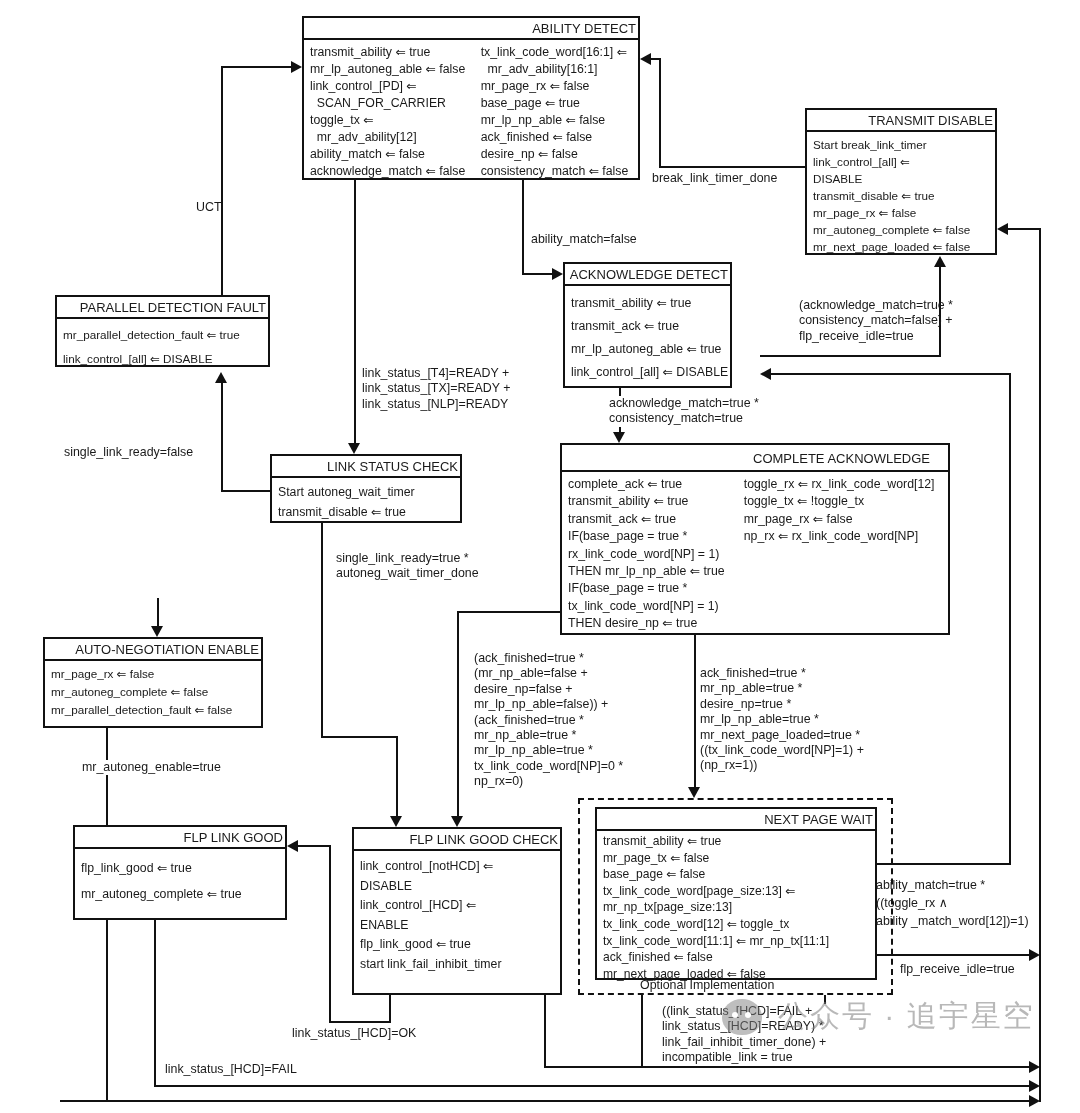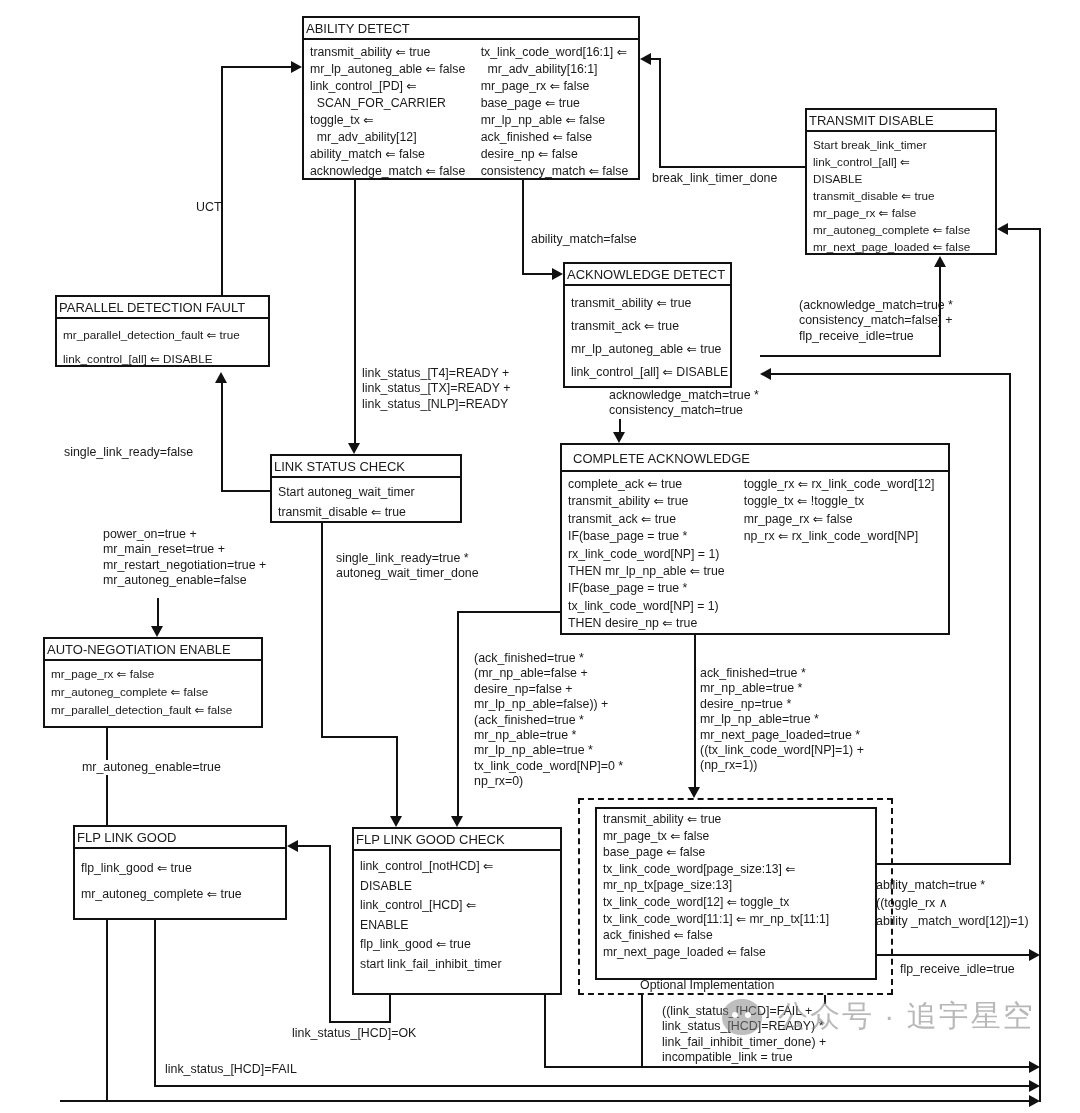--- a/index.html
+++ b/index.html
@@ -8,7 +8,7 @@
           font-family:"Liberation Sans","DejaVu Sans",sans-serif;color:#1a1a1a;}
   
   .sbox{position:absolute;border:2px solid #111;background:#fff;box-sizing:border-box;}
-  .stitle{text-align:left;border-bottom:2px solid #111;padding:3px 2px 2px;font-size:13px;white-space:pre;}
+  .stitle{text-align:right;border-bottom:2px solid #111;padding:3px 2px 2px;font-size:13px;white-space:pre;}
   .sbody{padding:4px 6px;font-size:12.3px;line-height:17px;white-space:pre;}
   .sbody div{white-space:pre;}
   .two{display:flex;}

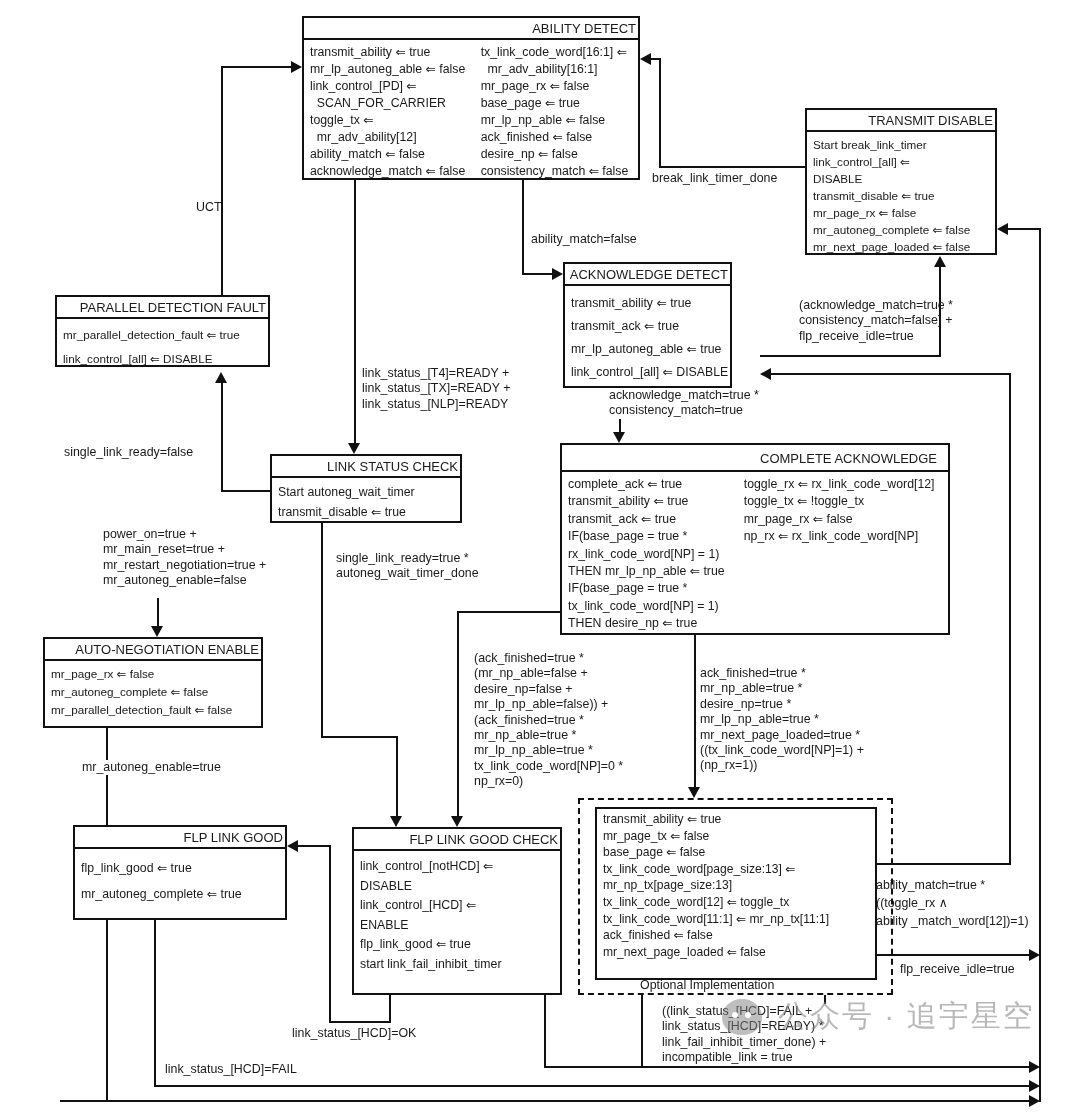--- a/index.html
+++ b/index.html
@@ -163,7 +163,7 @@
   <div class="lbl" style="left:799px;top:298px">(acknowledge_match=true *
 consistency_match=false) +
 flp_receive_idle=true</div>
-  <div class="lbl bg" style="left:607px;top:388px">acknowledge_match=true *
+  <div class="lbl bg" style="left:607px;top:396px">acknowledge_match=true *
 consistency_match=true</div>
   <div class="lbl" style="left:362px;top:366px">link_status_[T4]=READY +
 link_status_[TX]=READY +

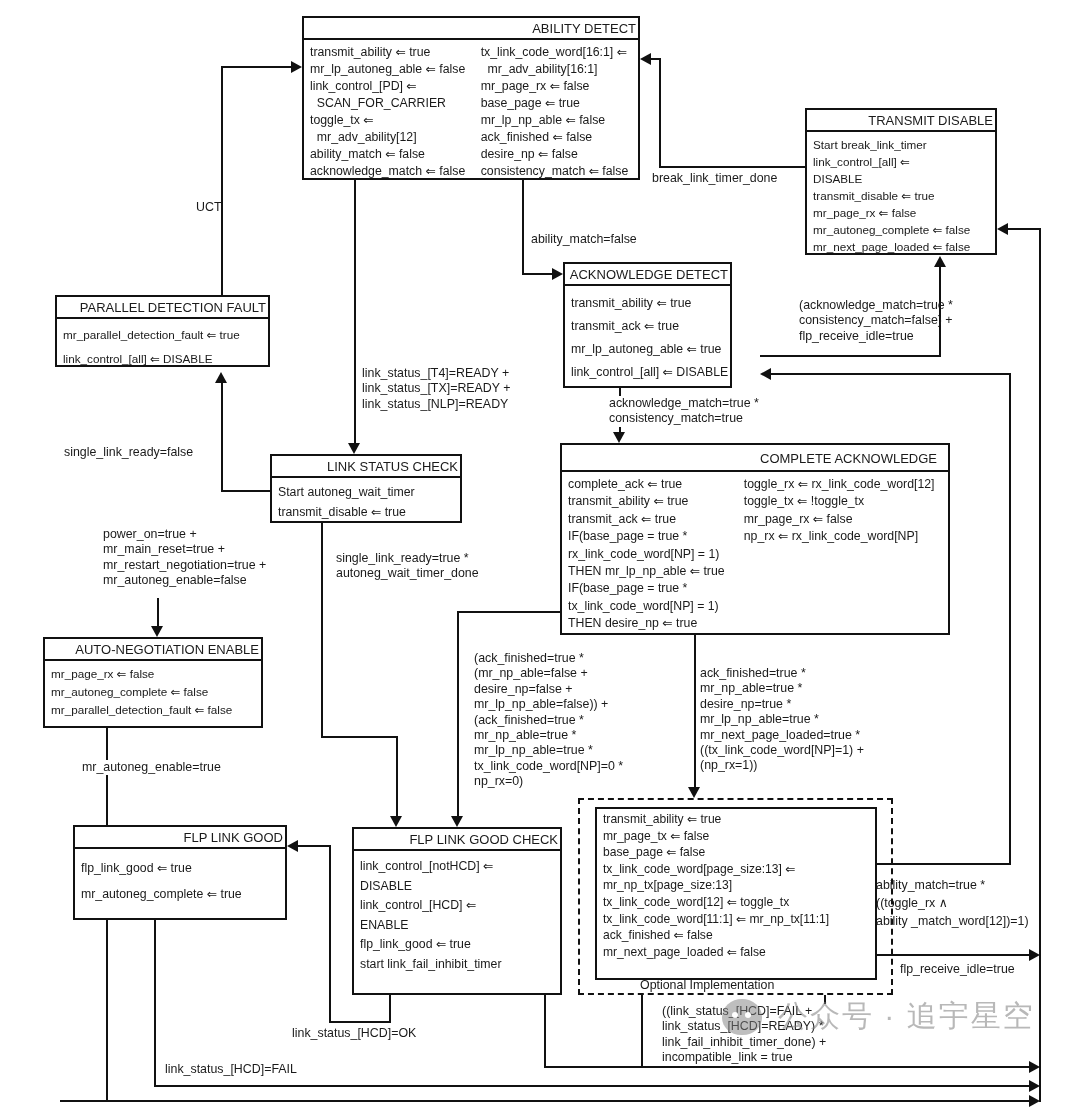--- a/index.html
+++ b/index.html
@@ -129,7 +129,7 @@
   </div>
 
   <div class="sbox" style="left:560px;top:443px;width:390px;height:192px">
-    <div class="stitle" style="padding:6px 11px 4px">COMPLETE ACKNOWLEDGE</div>
+    <div class="stitle" style="padding:6px 18px 4px">COMPLETE ACKNOWLEDGE</div>
     <div class="sbody two" style="line-height:17.4px">
       <div style="width:47%"><div>complete_ack ⇐ true</div><div>transmit_ability ⇐ true</div><div>transmit_ack ⇐ true</div><div>IF(base_page = true *</div><div>rx_link_code_word[NP] = 1)</div><div>THEN mr_lp_np_able ⇐ true</div><div>IF(base_page = true *</div><div>tx_link_code_word[NP] = 1)</div><div>THEN desire_np ⇐ true</div></div>
       <div style="width:53%"><div>toggle_rx ⇐ rx_link_code_word[12]</div><div>toggle_tx ⇐ !toggle_tx</div><div>mr_page_rx ⇐ false</div><div>np_rx ⇐ rx_link_code_word[NP]</div></div>

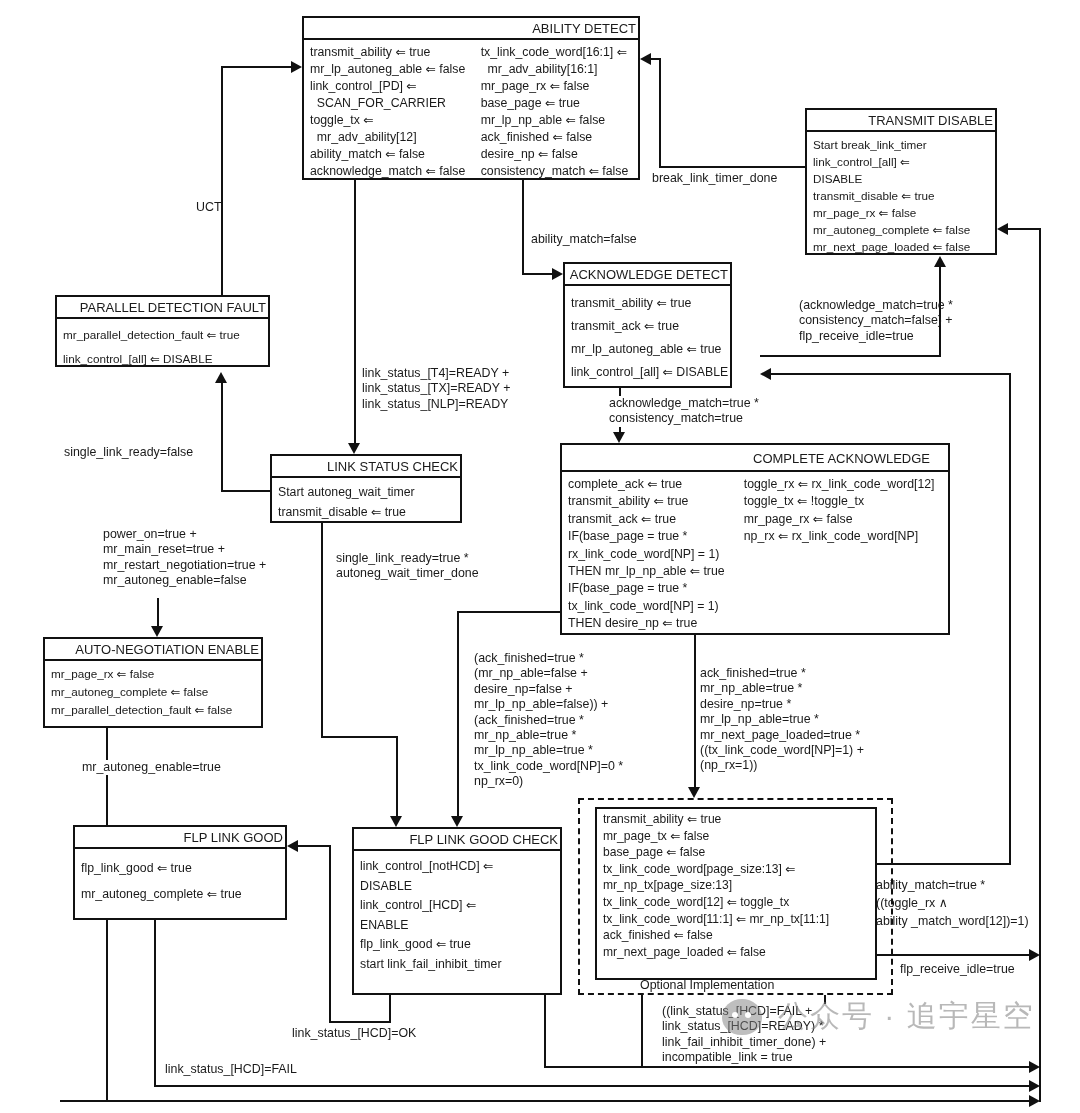--- a/index.html
+++ b/index.html
@@ -169,10 +169,6 @@
 link_status_[TX]=READY +
 link_status_[NLP]=READY</div>
   <div class="lbl" style="left:64px;top:445px">single_link_ready=false</div>
-  <div class="lbl" style="left:103px;top:527px">power_on=true +
-mr_main_reset=true +
-mr_restart_negotiation=true +
-mr_autoneg_enable=false</div>
   <div class="lbl" style="left:336px;top:551px">single_link_ready=true *
 autoneg_wait_timer_done</div>
   <div class="lbl bg" style="left:80px;top:760px">mr_autoneg_enable=true</div>

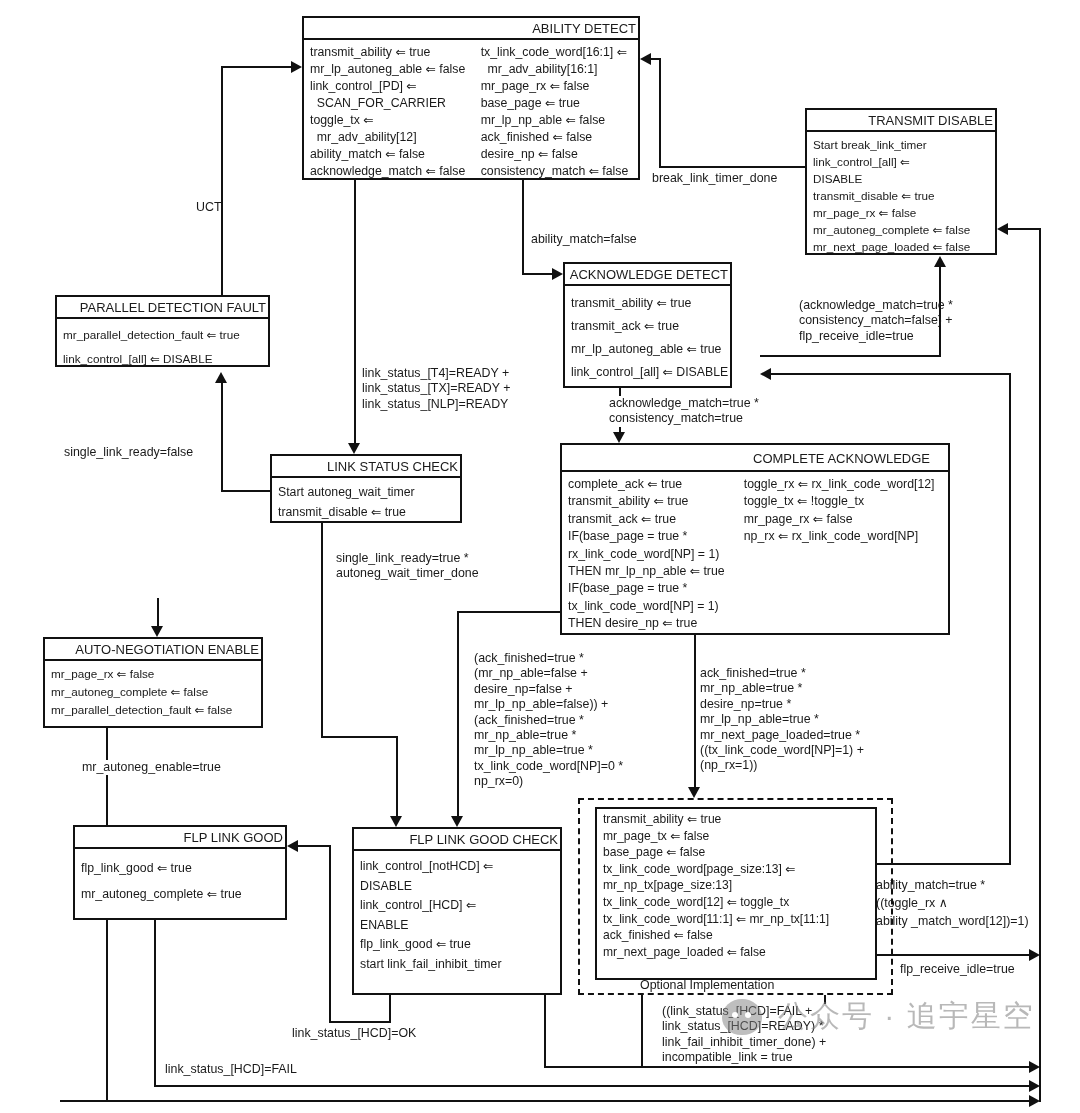--- a/index.html
+++ b/index.html
@@ -153,6 +153,7 @@
 
   <div class="dashbox" style="left:578px;top:798px;width:315px;height:197px"></div>
   <div class="sbox" style="left:595px;top:807px;width:282px;height:173px">
+    <div class="stitle">NEXT PAGE WAIT</div>
     <div class="sbody" style="line-height:16.6px;padding:2px 6px;font-size:12.1px"><div>transmit_ability ⇐ true</div><div>mr_page_tx ⇐ false</div><div>base_page ⇐ false</div><div>tx_link_code_word[page_size:13] ⇐</div><div>mr_np_tx[page_size:13]</div><div>tx_link_code_word[12] ⇐ toggle_tx</div><div>tx_link_code_word[11:1] ⇐ mr_np_tx[11:1]</div><div>ack_finished ⇐ false</div><div>mr_next_page_loaded ⇐ false</div></div>
   </div>
   <div class="note" style="left:640px;top:978px">Optional Implementation</div>

